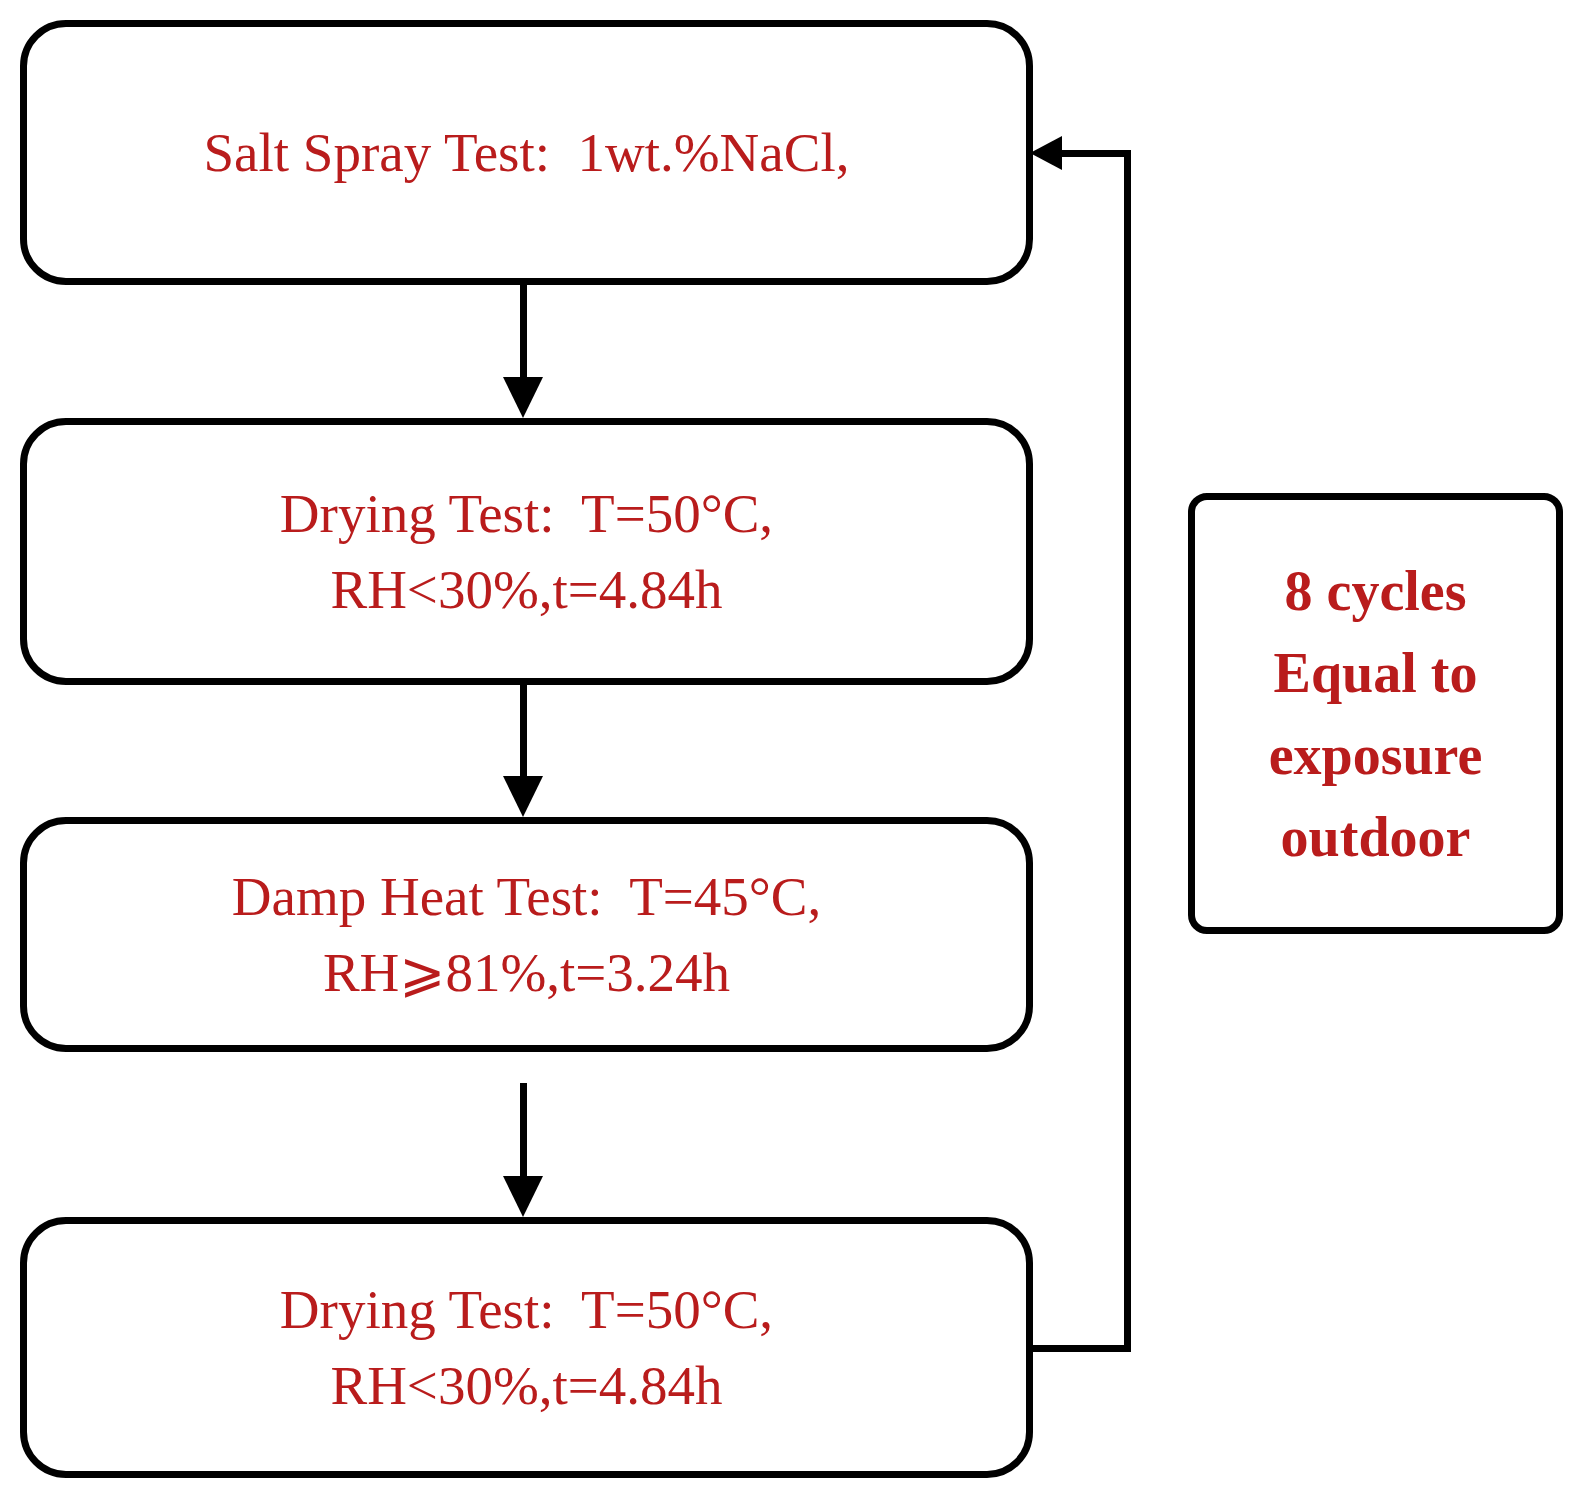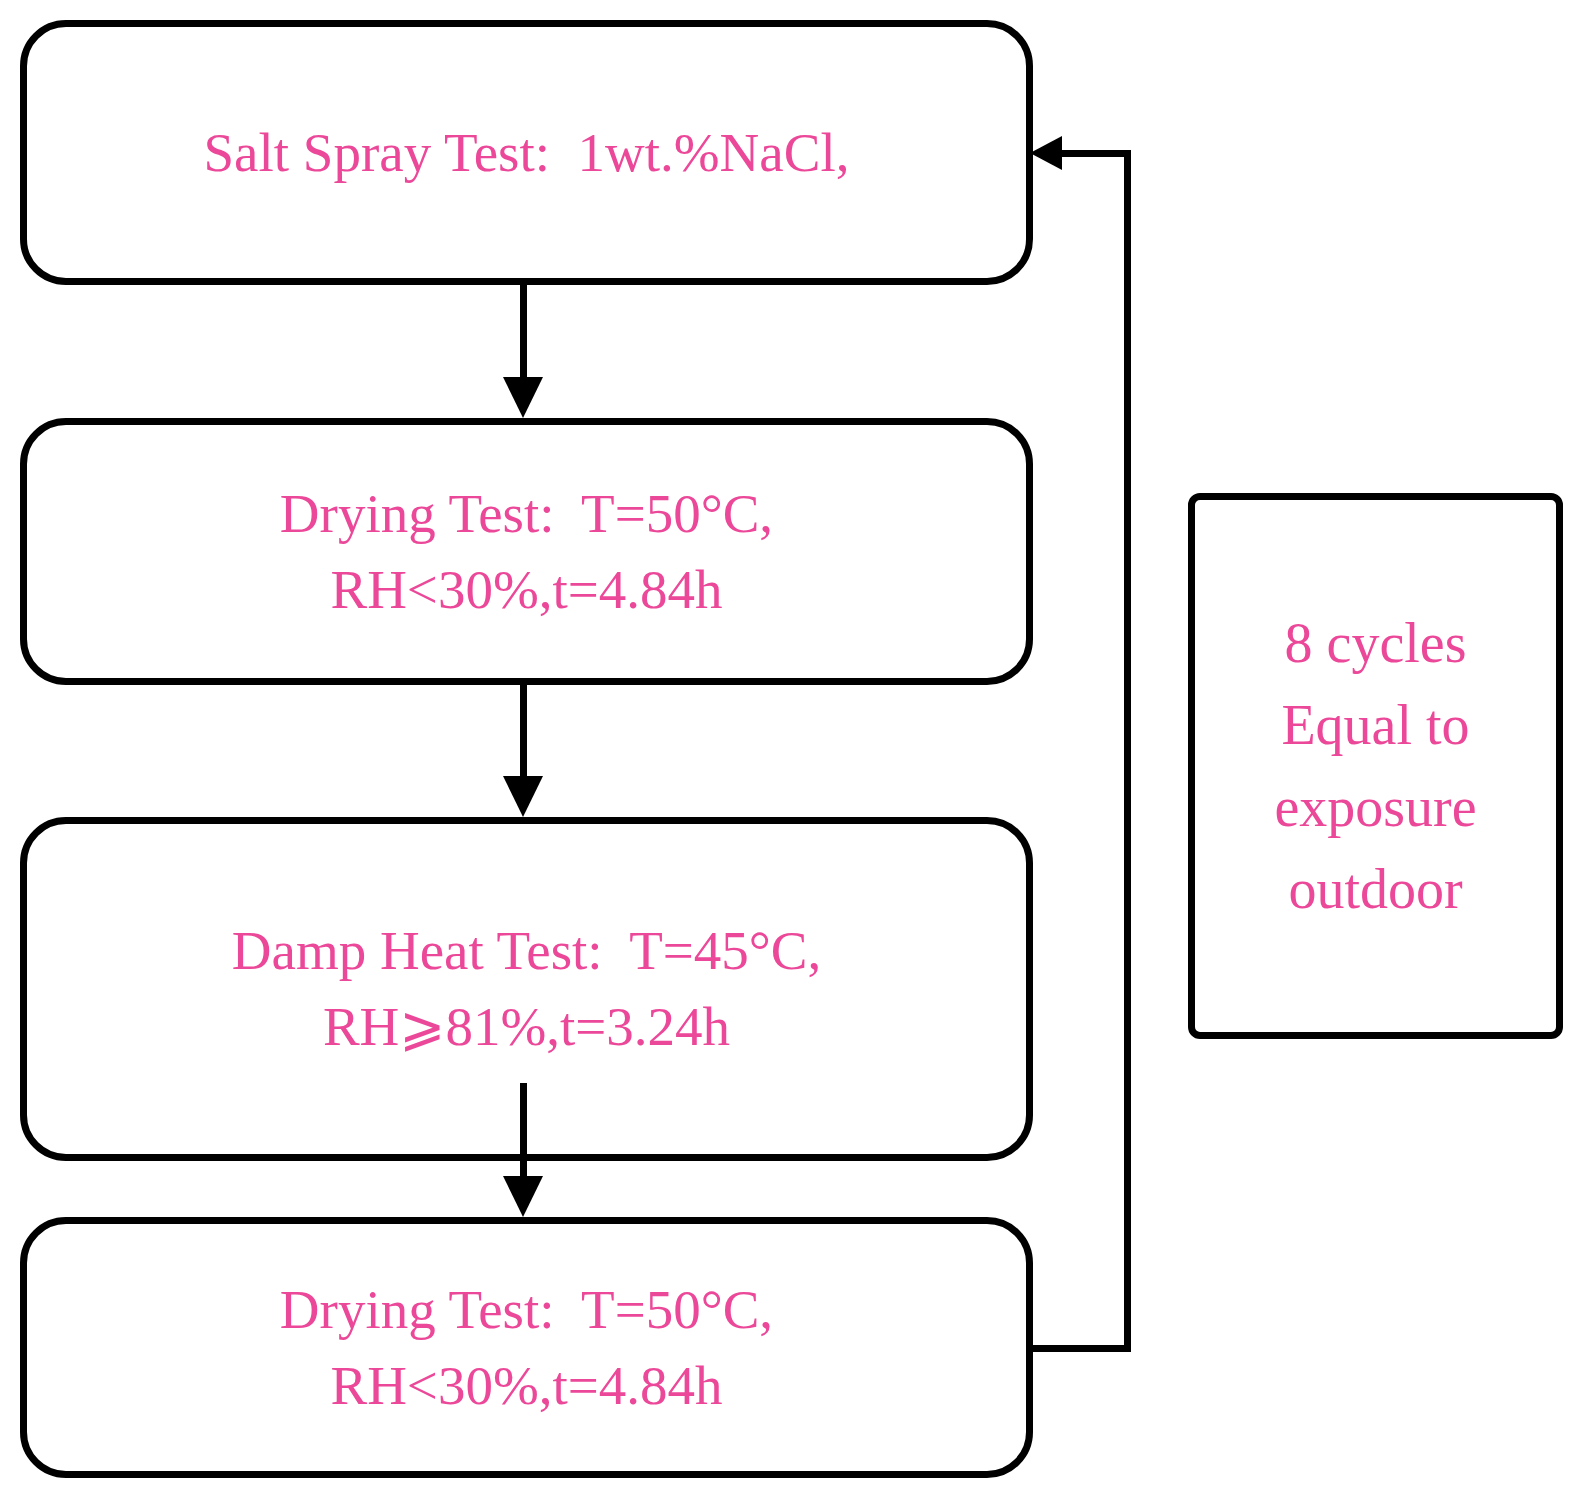--- a/index.html
+++ b/index.html
@@ -13,7 +13,7 @@
     height: 1503px;
     background: #ffffff;
     font-family: "Liberation Serif", "DejaVu Serif", serif;
-    color: #ec4899;
+    color: #b91c1c;
     overflow: hidden;
   }
   .flow-box {

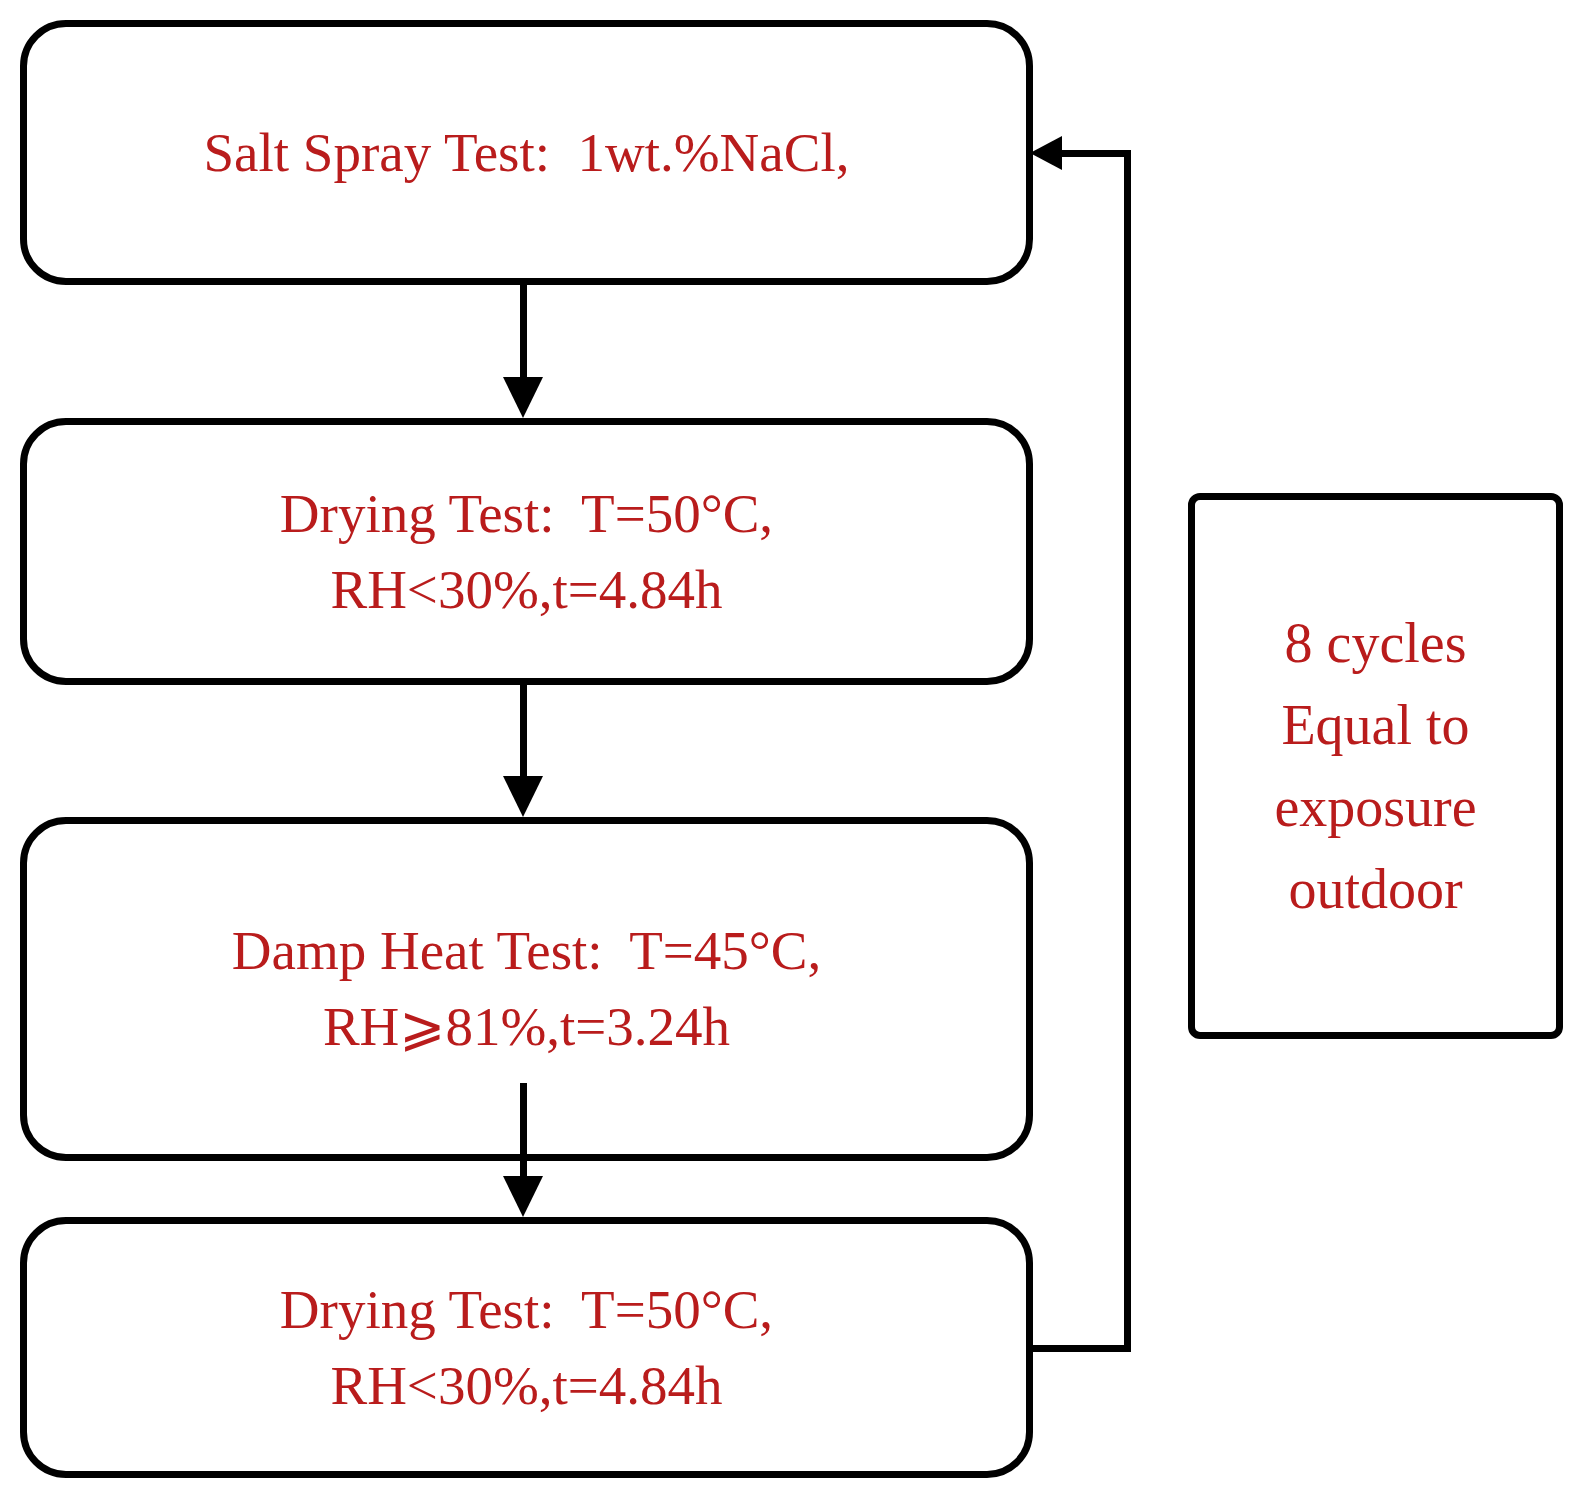--- a/index.html
+++ b/index.html
@@ -86,15 +86,16 @@
     left: 1188px;
     top: 493px;
     width: 375px;
-    height: 546px;
+    height: 441px;
     box-sizing: border-box;
     border: 7px solid #000000;
-    border-radius: 12px;
+    border-radius: 19px;
     background: #ffffff;
     display: flex;
     flex-direction: column;
     justify-content: center;
     align-items: center;
+    font-weight: bold;
   }
   .note-box .tline {
     font-size: 56px;

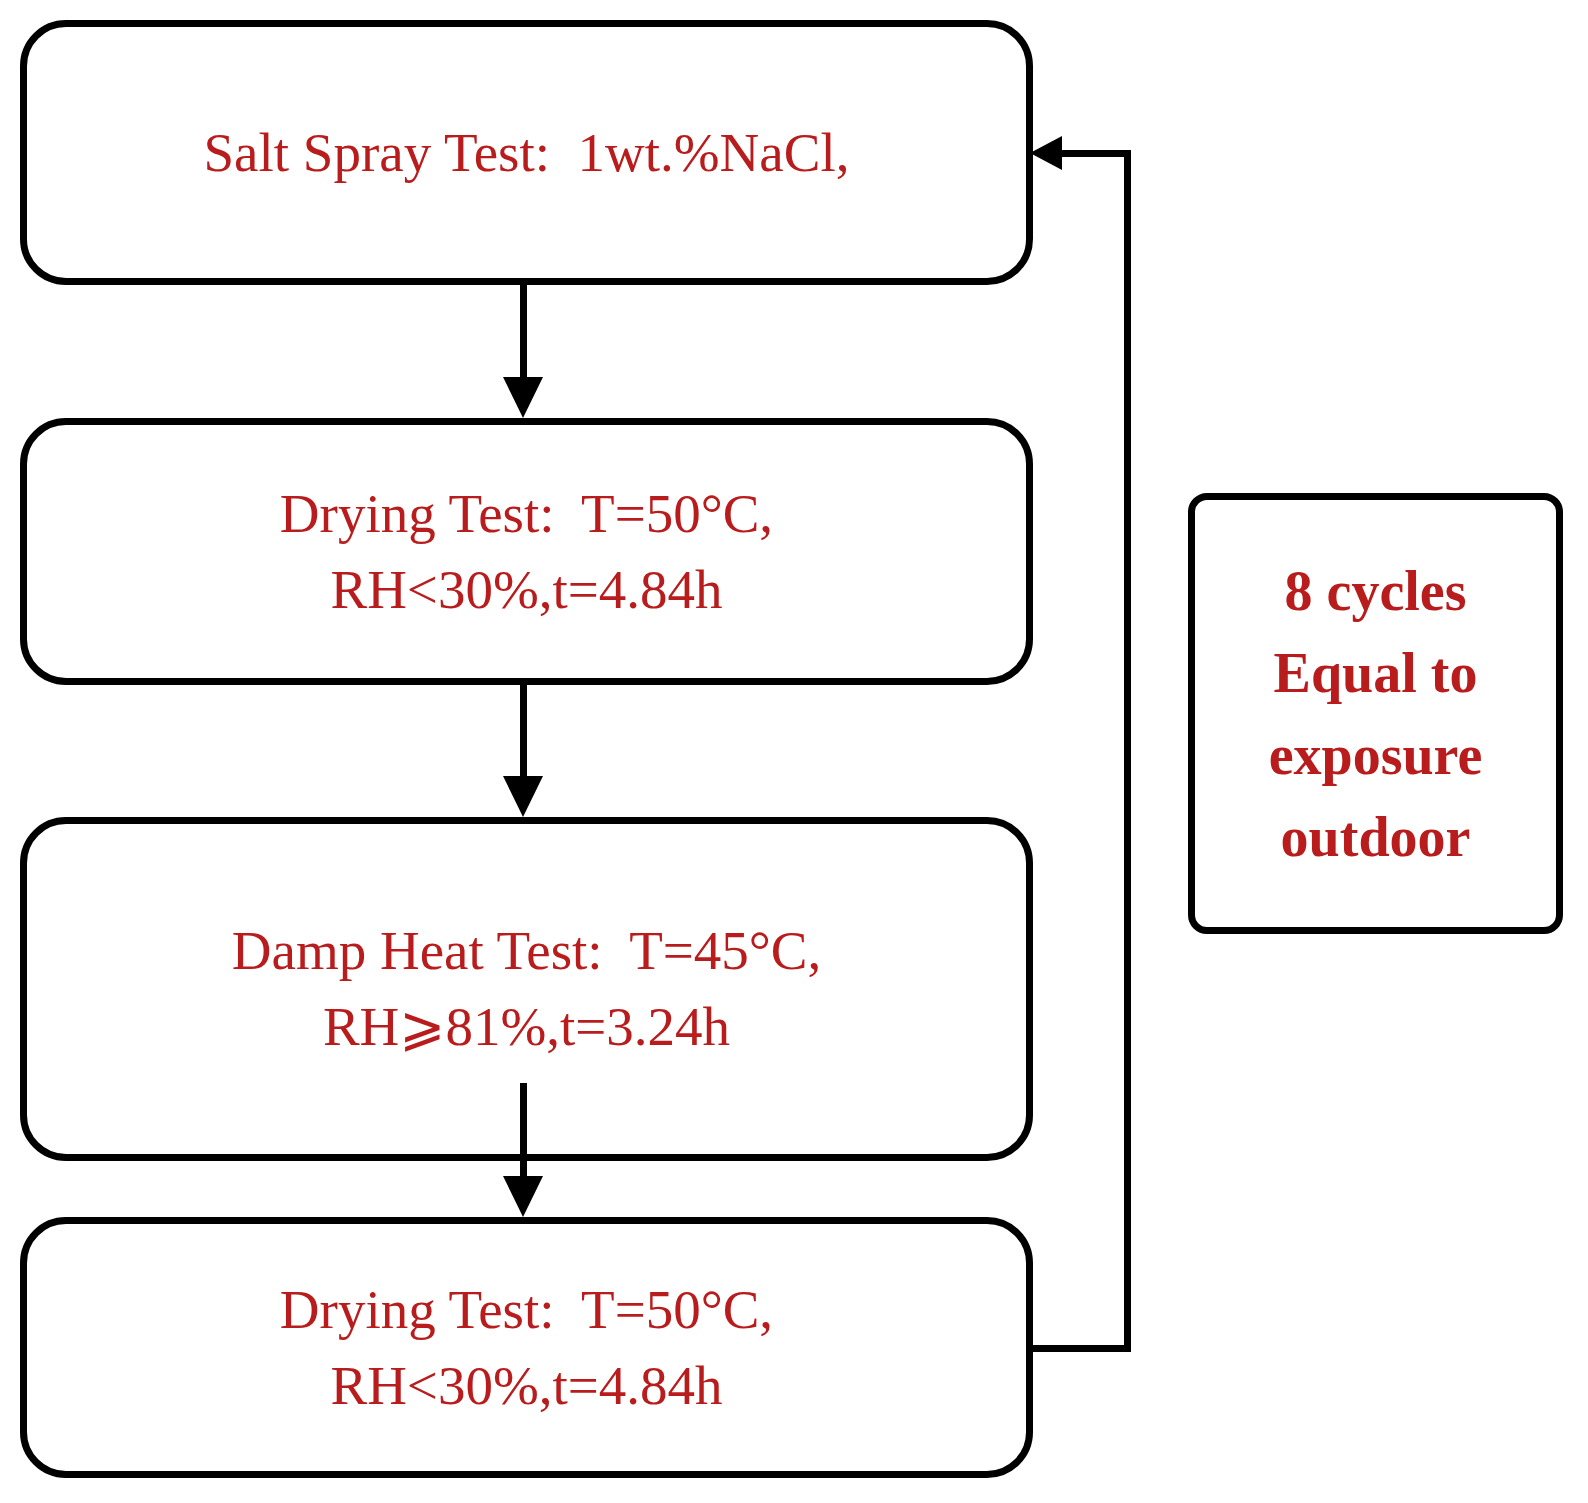--- a/index.html
+++ b/index.html
@@ -37,7 +37,7 @@
   }
   .box-1 { top: 20px;   height: 265px; }
   .box-2 { top: 418px;  height: 267px; }
-  .box-3 { top: 817px;  height: 344px; font-family: Liberation Serif, serif; }
+  .box-3 { top: 817px;  height: 235px; font-family: Liberation Serif, serif; }
   .box-4 { top: 1217px; height: 261px; }
 
   .vline {

